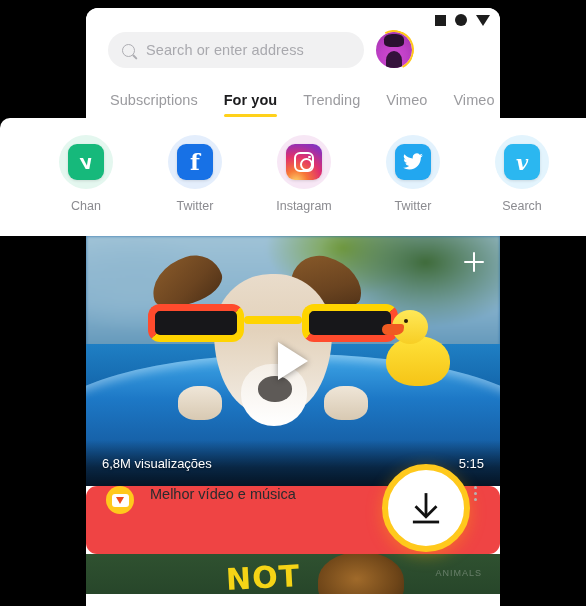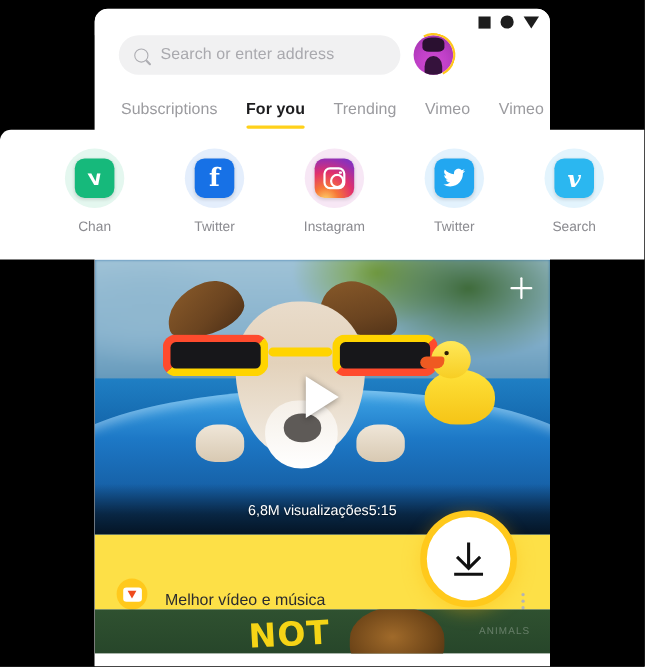--- a/index.html
+++ b/index.html
@@ -441,7 +441,7 @@
     height: 46px;
     display: flex;
     align-items: center;
-    justify-content: center;
+    justify-content: space-between;
     padding: 0 16px;
     background: linear-gradient(180deg, rgba(0,0,0,0) 0%, rgba(0,0,0,.55) 60%, rgba(0,0,0,.72) 100%);
     z-index: 4;

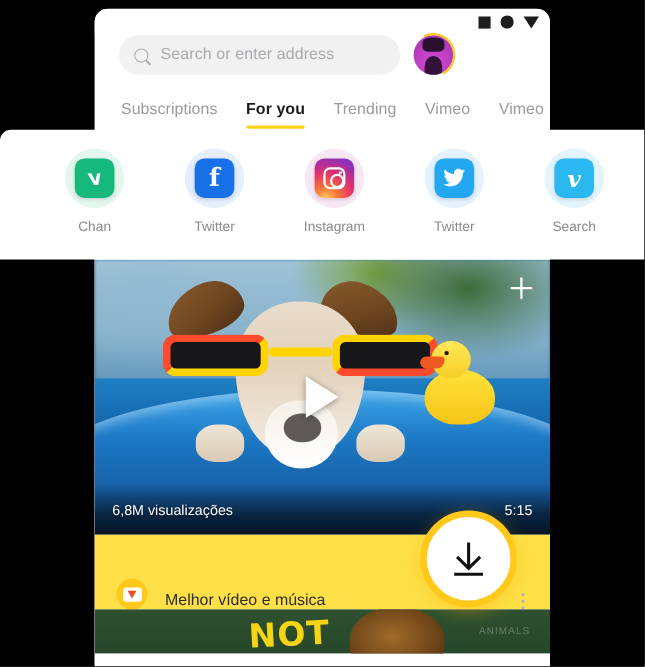--- a/index.html
+++ b/index.html
@@ -457,10 +457,11 @@
     position: relative;
     height: 68px;
     display: flex;
-    align-items: flex-end;
+    align-items: flex-start;
     padding: 0 16px 0 20px;
     gap: 16px;
-    background: #fde047;
+    background: #ef4444;
+    border-radius: 11px;
   }
   .dl-badge {
     width: 28px; height: 28px;

